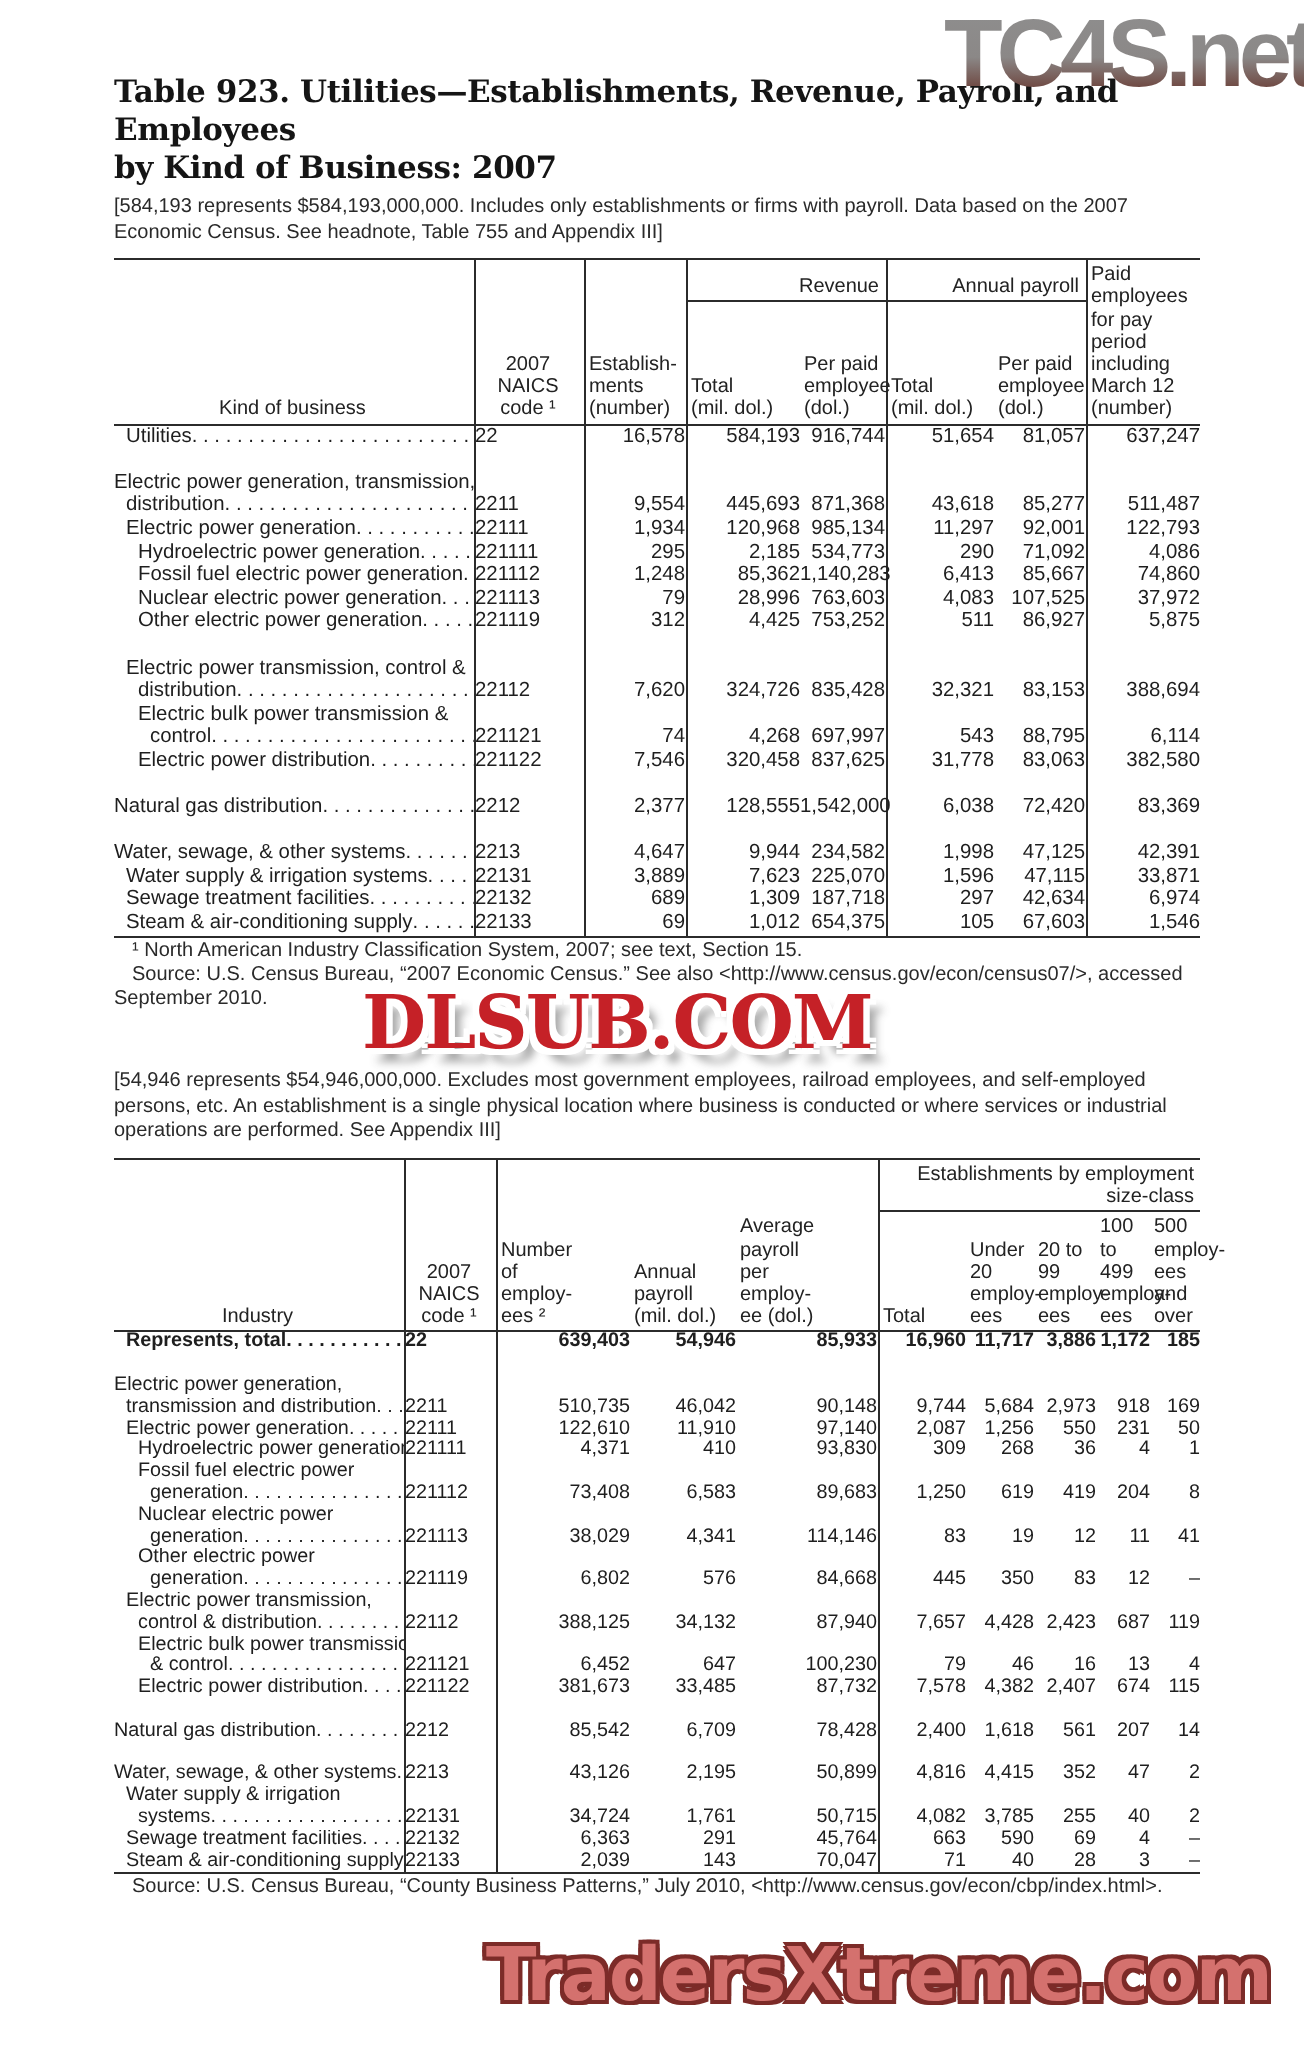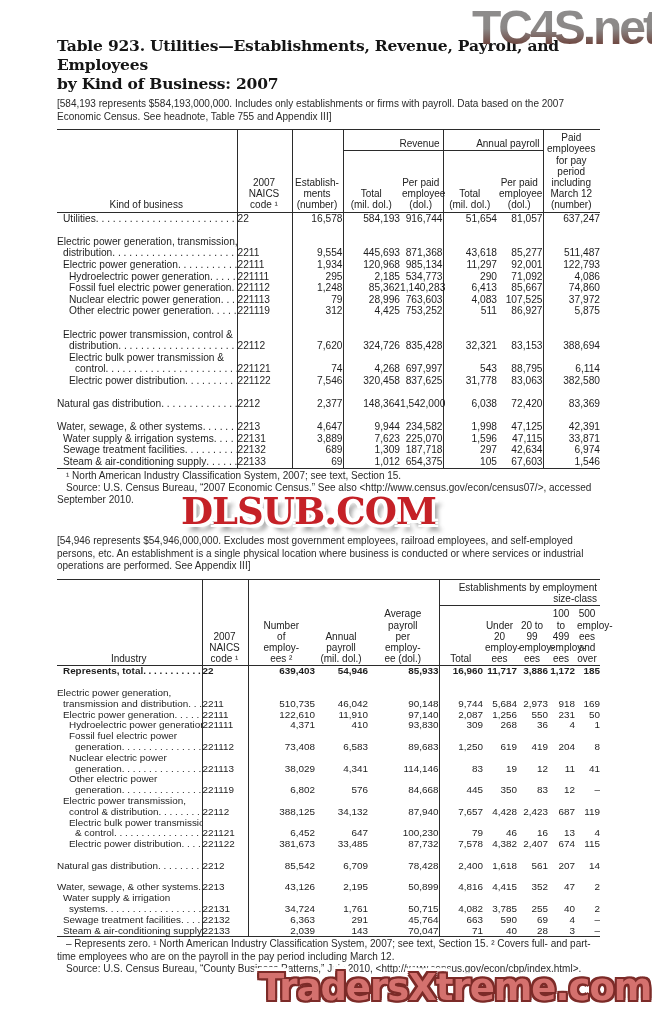--- a/index.html
+++ b/index.html
@@ -31,7 +31,7 @@
     vertical-align:bottom;padding:2px 3px 1px 2px;color:#222;
   }
   th.center{text-align:center;vertical-align:middle;}
-  th.rt{text-align:center;padding-right:4px;}
+  th.rt{text-align:left;padding-right:4px;}
   th.group{text-align:right;vertical-align:middle;border-bottom:1px solid #2b2b2b;}
   .b-r{border-right:1px solid #2b2b2b;}
 

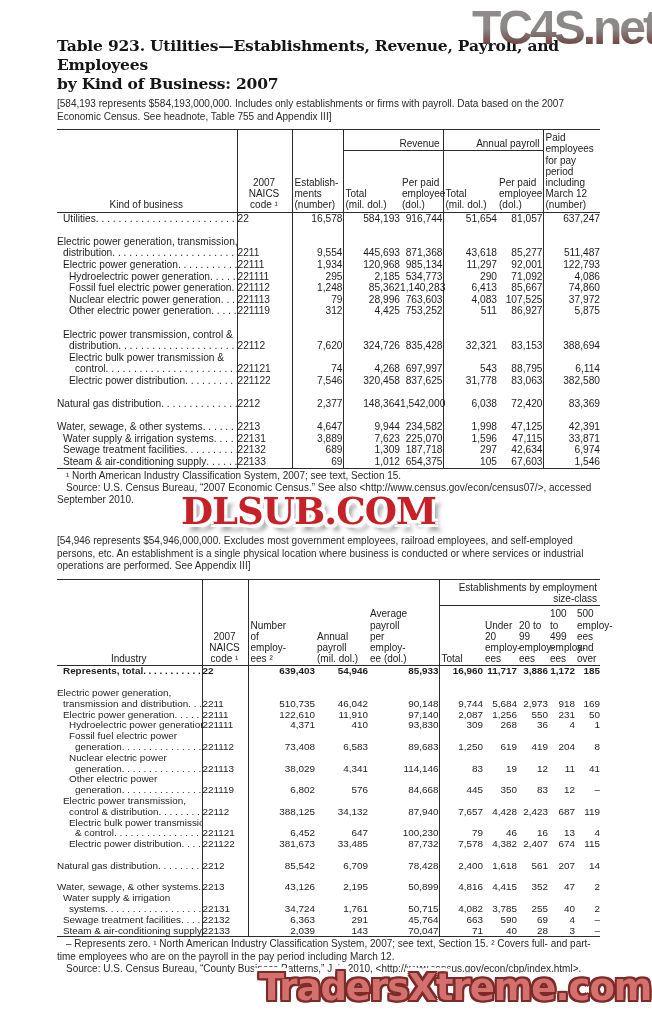--- a/index.html
+++ b/index.html
@@ -396,7 +396,7 @@
             </td>
             <td class="naics b-r">2212</td>
             <td class="num c0">2,377</td>
-            <td class="num c1">148,364</td>
+            <td class="num c1">128,555</td>
             <td class="num c2">1,542,000</td>
             <td class="num c3">6,038</td>
             <td class="num c4">72,420</td>

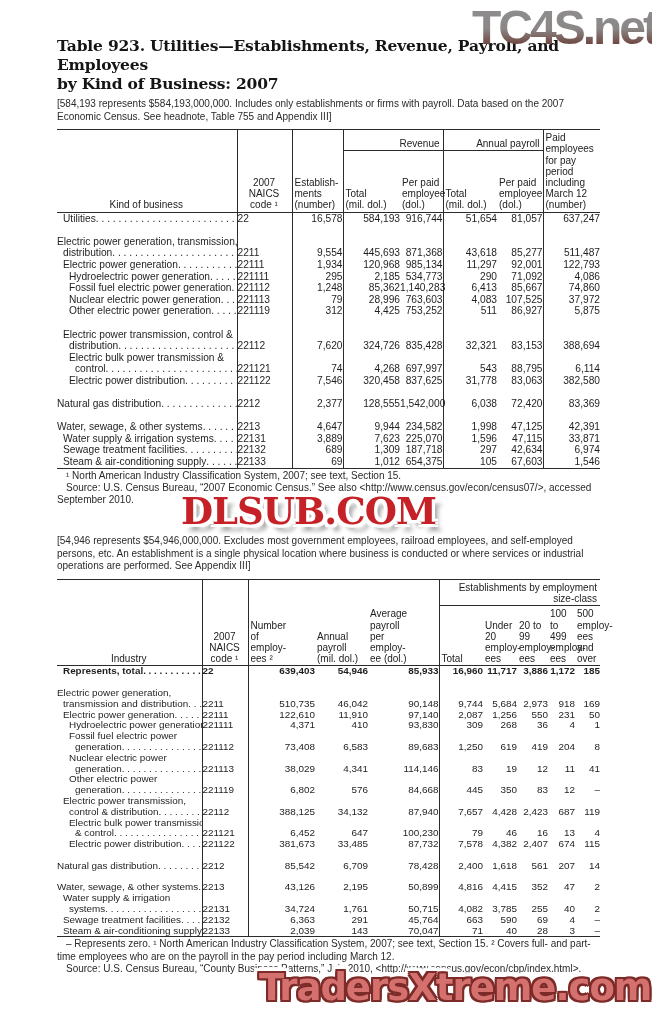--- a/index.html
+++ b/index.html
@@ -961,7 +961,6 @@
     </table>
 
     <div class="footnote">
-      <p>– Represents zero. ¹ North American Industry Classification System, 2007; see text, Section 15. ² Covers full- and part-time employees who are on the payroll in the pay period including March 12.</p>
       <p>Source: U.S. Census Bureau, “County Business Patterns,” July 2010, &lt;http://www.census.gov/econ/cbp/index.html&gt;.</p>
     </div>
 

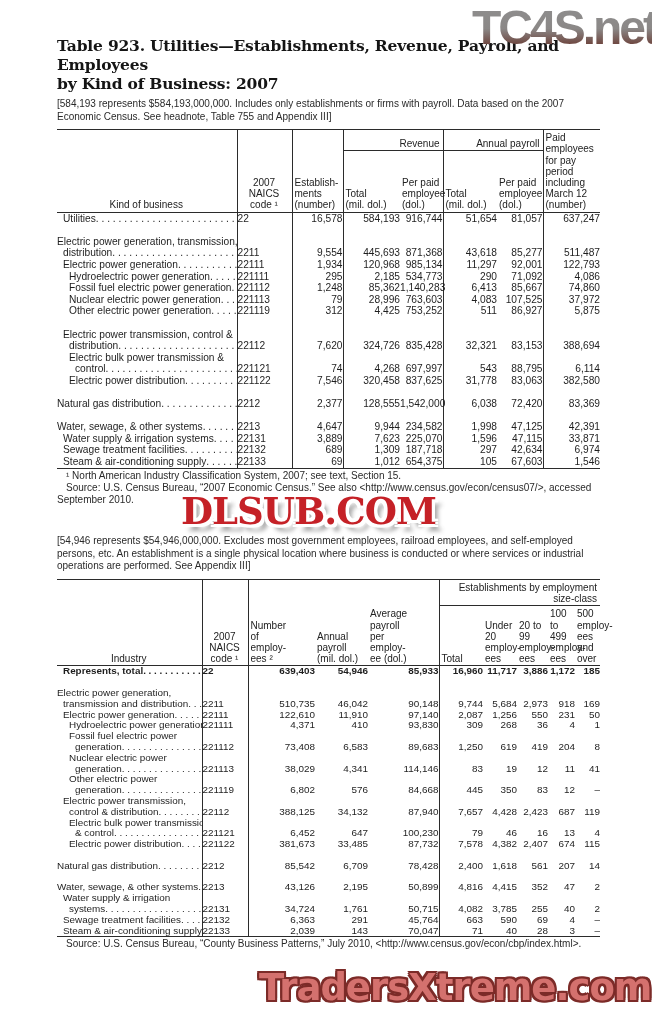--- a/index.html
+++ b/index.html
@@ -72,7 +72,7 @@
       6px 7px 4px rgba(60,60,60,0.45);
   }
   .wm-bottom{
-    top:966px;left:259px;
+    top:966px;left:243px;
     font-family:"DejaVu Sans", sans-serif;font-weight:bold;
     font-size:37px;letter-spacing:-1px;color:#d4716e;
     text-shadow:

